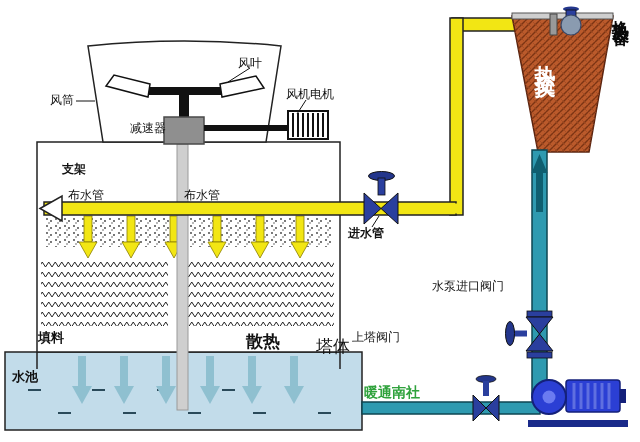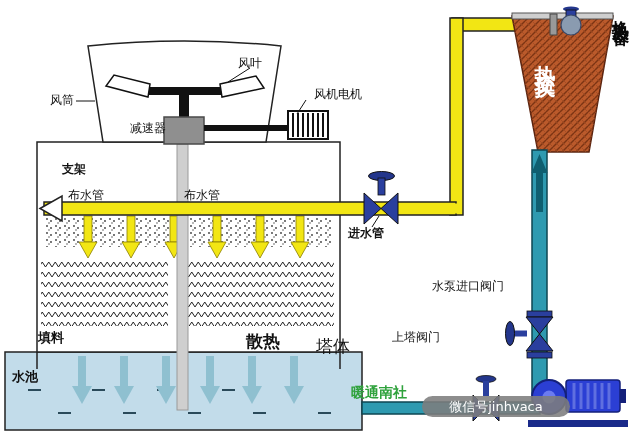--- a/index.html
+++ b/index.html
@@ -241,7 +241,7 @@
 
 <div class="lbl" style="left:238px; top:57px;">风叶</div>
 <div class="lbl" style="left:50px; top:94px;">风筒</div>
-<div class="lbl" style="left:286px; top:88px;margin-left:28px;">风机电机</div>
+<div class="lbl" style="left:286px; top:88px;">风机电机</div>
 <div class="lbl" style="left:130px; top:122px;">减速器</div>
 <div class="lbl" style="left:62px; top:163px;font-weight:bold;">支架</div>
 <div class="lbl" style="left:68px; top:189px;">布水管</div>

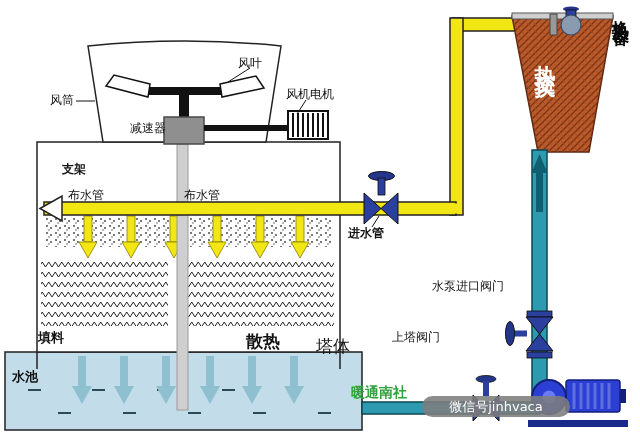--- a/index.html
+++ b/index.html
@@ -250,7 +250,7 @@
 <div class="lbl b s15" style="left:38px; top:331px;">填料</div>
 <div class="lbl b s17" style="left:246px; top:334px;">散热</div>
 <div class="lbl s13" style="left:316px; top:337px;">塔体</div>
-<div class="lbl" style="left:352px; top:331px;margin-left:40px;">上塔阀门</div>
+<div class="lbl" style="left:352px; top:331px;">上塔阀门</div>
 <div class="lbl" style="left:432px; top:280px;">水泵进口阀门</div>
 <div class="lbl b s15" style="left:12px; top:370px;">水池</div>
 <div class="lbl vert hx" style="left:534px; top:48px;">热交换</div>

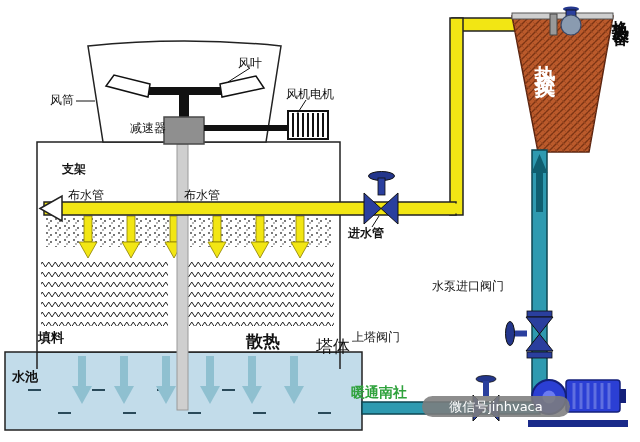--- a/index.html
+++ b/index.html
@@ -255,7 +255,7 @@
 <div class="lbl b s15" style="left:12px; top:370px;">水池</div>
 <div class="lbl vert hx" style="left:534px; top:48px;">热交换</div>
 <div class="lbl vert eq" style="left:612px; top:6px;">换热设备</div>
-<div class="lbl wm-green" style="left:351px; top:385px;">暖通南社</div>
+<div class="lbl wm-green" style="left:364px; top:385px;">暖通南社</div>
 <div class="wm-pill">
   <span>微信号jinhvaca</span>
 </div>

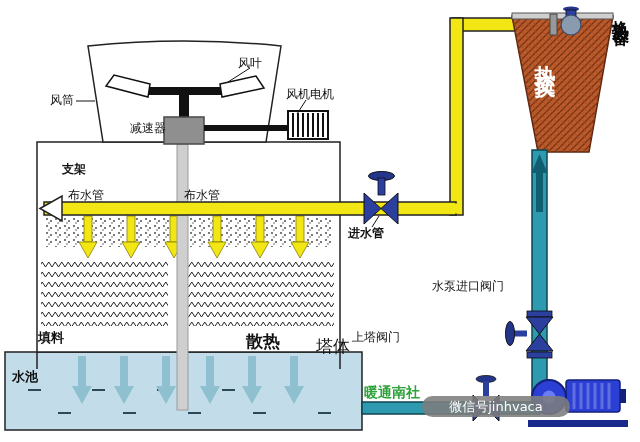--- a/index.html
+++ b/index.html
@@ -256,10 +256,7 @@
 <div class="lbl vert hx" style="left:534px; top:48px;">热交换</div>
 <div class="lbl vert eq" style="left:612px; top:6px;">换热设备</div>
 <div class="lbl wm-green" style="left:364px; top:385px;">暖通南社</div>
-<div class="wm-pill">
-  <span>微信号jinhvaca</span>
+
 </div>
 
-</div>
-
 </body></html>

